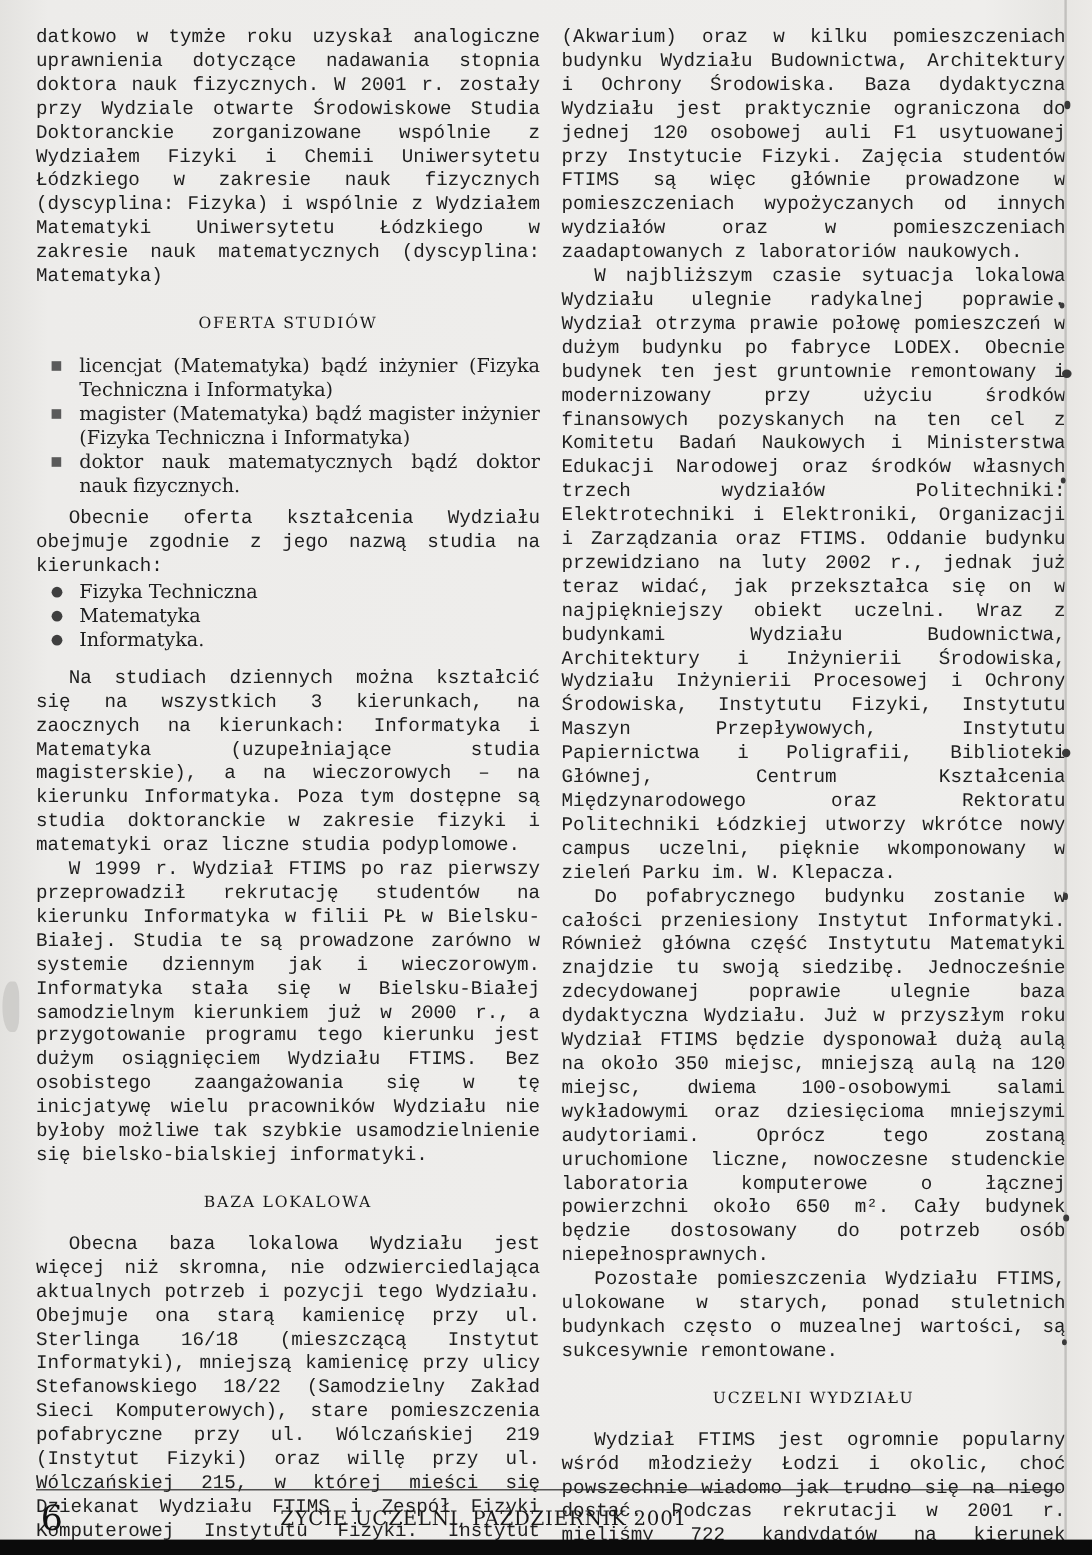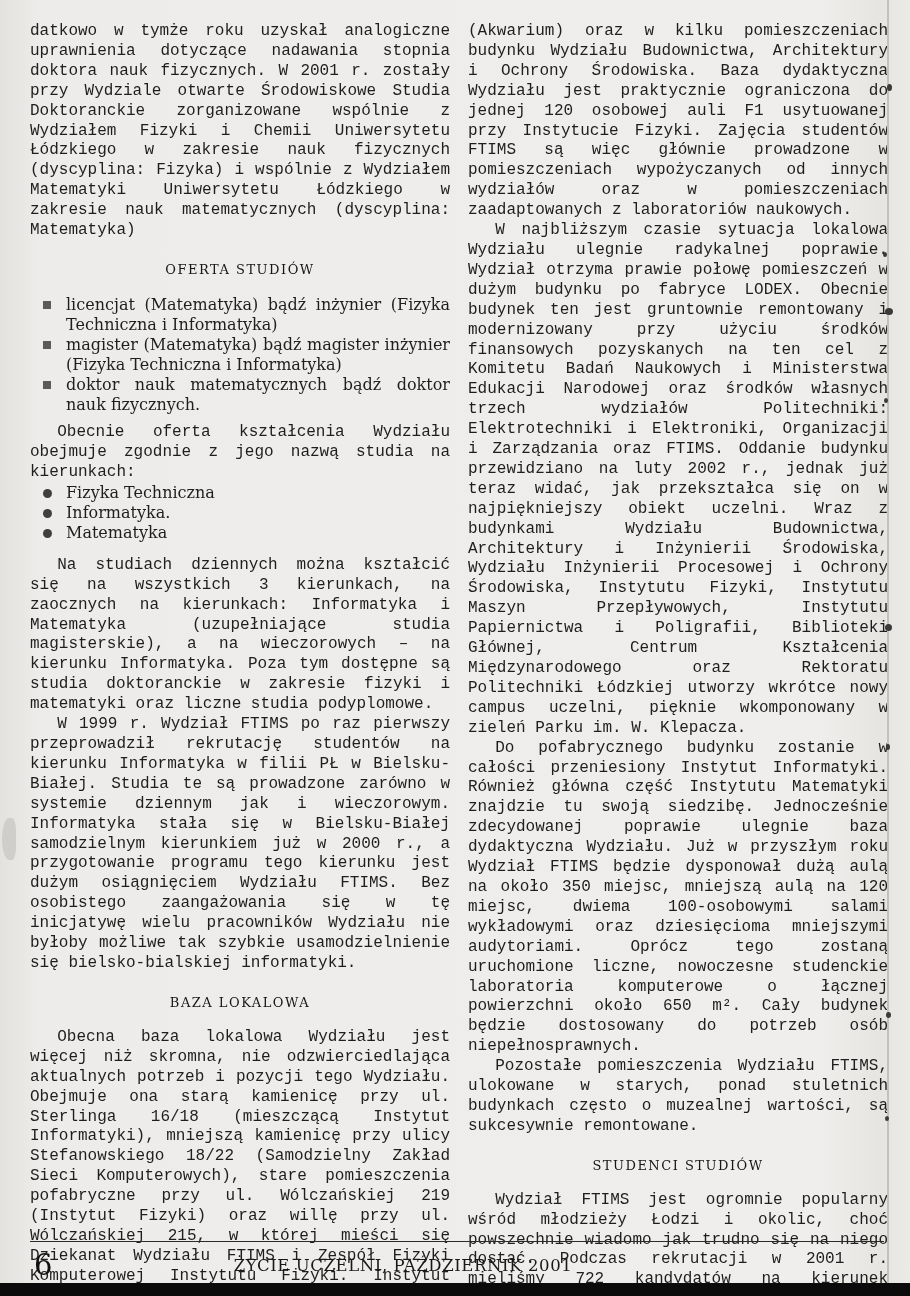--- a/index.html
+++ b/index.html
@@ -107,11 +107,11 @@
       </li>
       <li>
         <span class="marker round"></span>
-        <span>Informatyka.</span>
+        <span>Matematyka</span>
       </li>
       <li>
         <span class="marker round"></span>
-        <span>Matematyka</span>
+        <span>Informatyka.</span>
       </li>
     </ul>
 

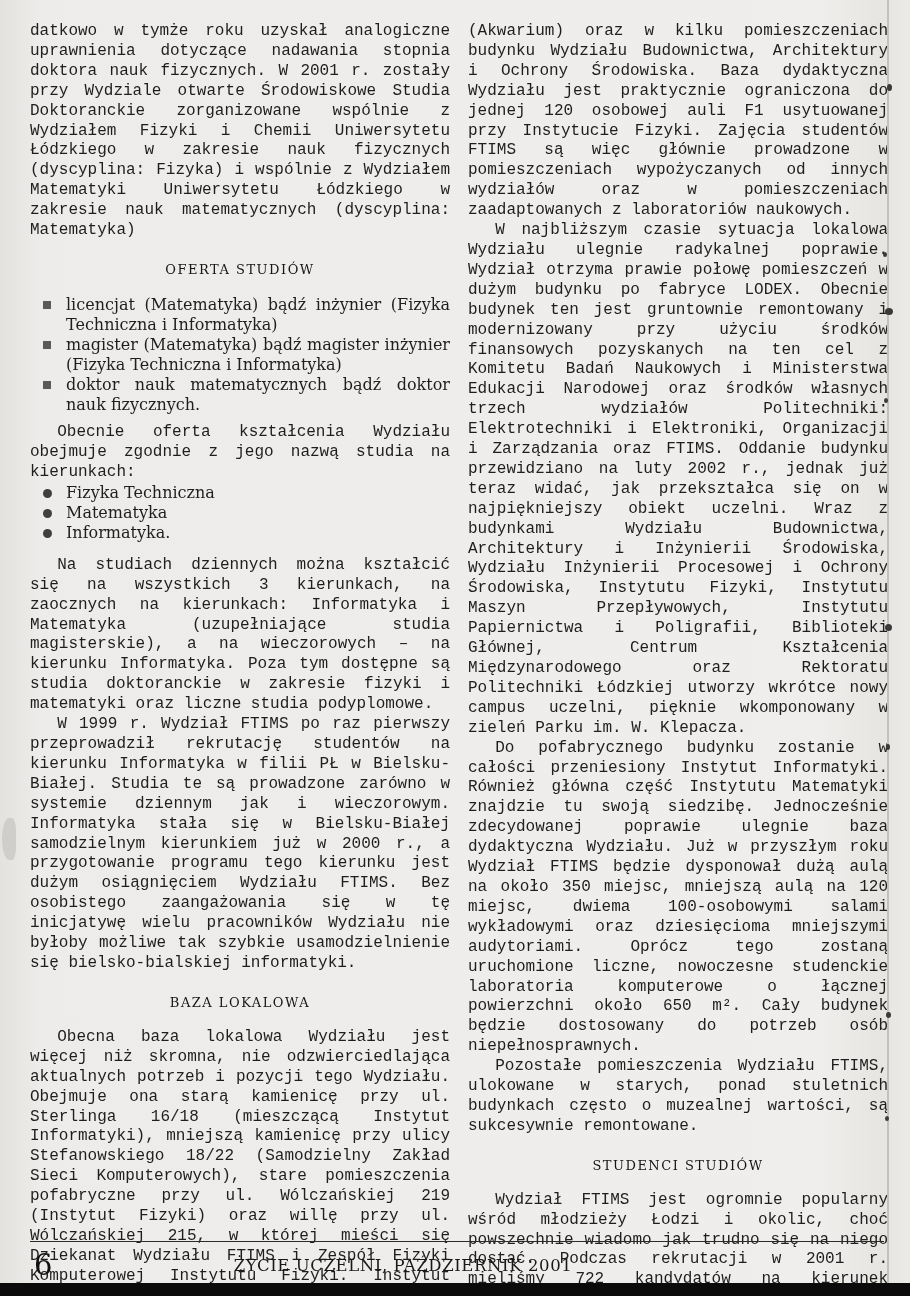--- a/index.html
+++ b/index.html
@@ -134,7 +134,7 @@
     <p class="indent">Do pofabrycznego budynku zostanie w całości przeniesiony Instytut Informatyki. Również główna część Instytutu Matematyki znajdzie tu swoją siedzibę. Jednocześnie zdecydowanej poprawie ulegnie baza dydaktyczna Wydziału. Już w przyszłym roku Wydział FTIMS będzie dysponował dużą aulą na około 350 miejsc, mniejszą aulą na 120 miejsc, dwiema 100-osobowymi salami wykładowymi oraz dziesięcioma mniejszymi audytoriami. Oprócz tego zostaną uruchomione liczne, nowoczesne studenckie laboratoria komputerowe o łącznej powierzchni około 650 m². Cały budynek będzie dostosowany do potrzeb osób niepełnosprawnych.</p>
     <p class="indent">Pozostałe pomieszczenia Wydziału FTIMS, ulokowane w starych, ponad stuletnich budynkach często o muzealnej wartości, są sukcesywnie remontowane.</p>
 
-    <h2 class="section-heading">STUDENCI STUDIÓW</h2>
+    <h2 class="section-heading">UCZELNI WYDZIAŁU</h2>
 
     <p class="indent">Wydział FTIMS jest ogromnie popularny wśród młodzieży Łodzi i okolic, choć powszechnie wiadomo jak trudno się na niego dostać. Podczas rekrutacji w 2001 r. mieliśmy 722 kandydatów na kierunek Informatyka (przyjęto 210), 457 na kierunek Matematyka (przyjęto 120) oraz 295 na kierunek Fizyka Techniczna (przyjęto 100).</p>
     <p class="indent">Wśród naszych studentów zawsze mamy olimpijczyków. Na Wydziale intensywnie działają Studenckie Koła Naukowe Fizyków, Matematyków i Informatyków. Działalność Koła Naukowego Fizyków była szczególnie widoczna podczas tegorocznego Festiwalu Nauki i Sztuki w Łodzi. Poziom kształcenia studentów jest bardzo wysoki, najlepsi z nich kończą studia ze średnią ocen przekraczającą 4.8, a nawet 4.9. Dziesięciu najlepszych absolwentów Wydziału otrzymuje dyplomy z lokatami.</p>

